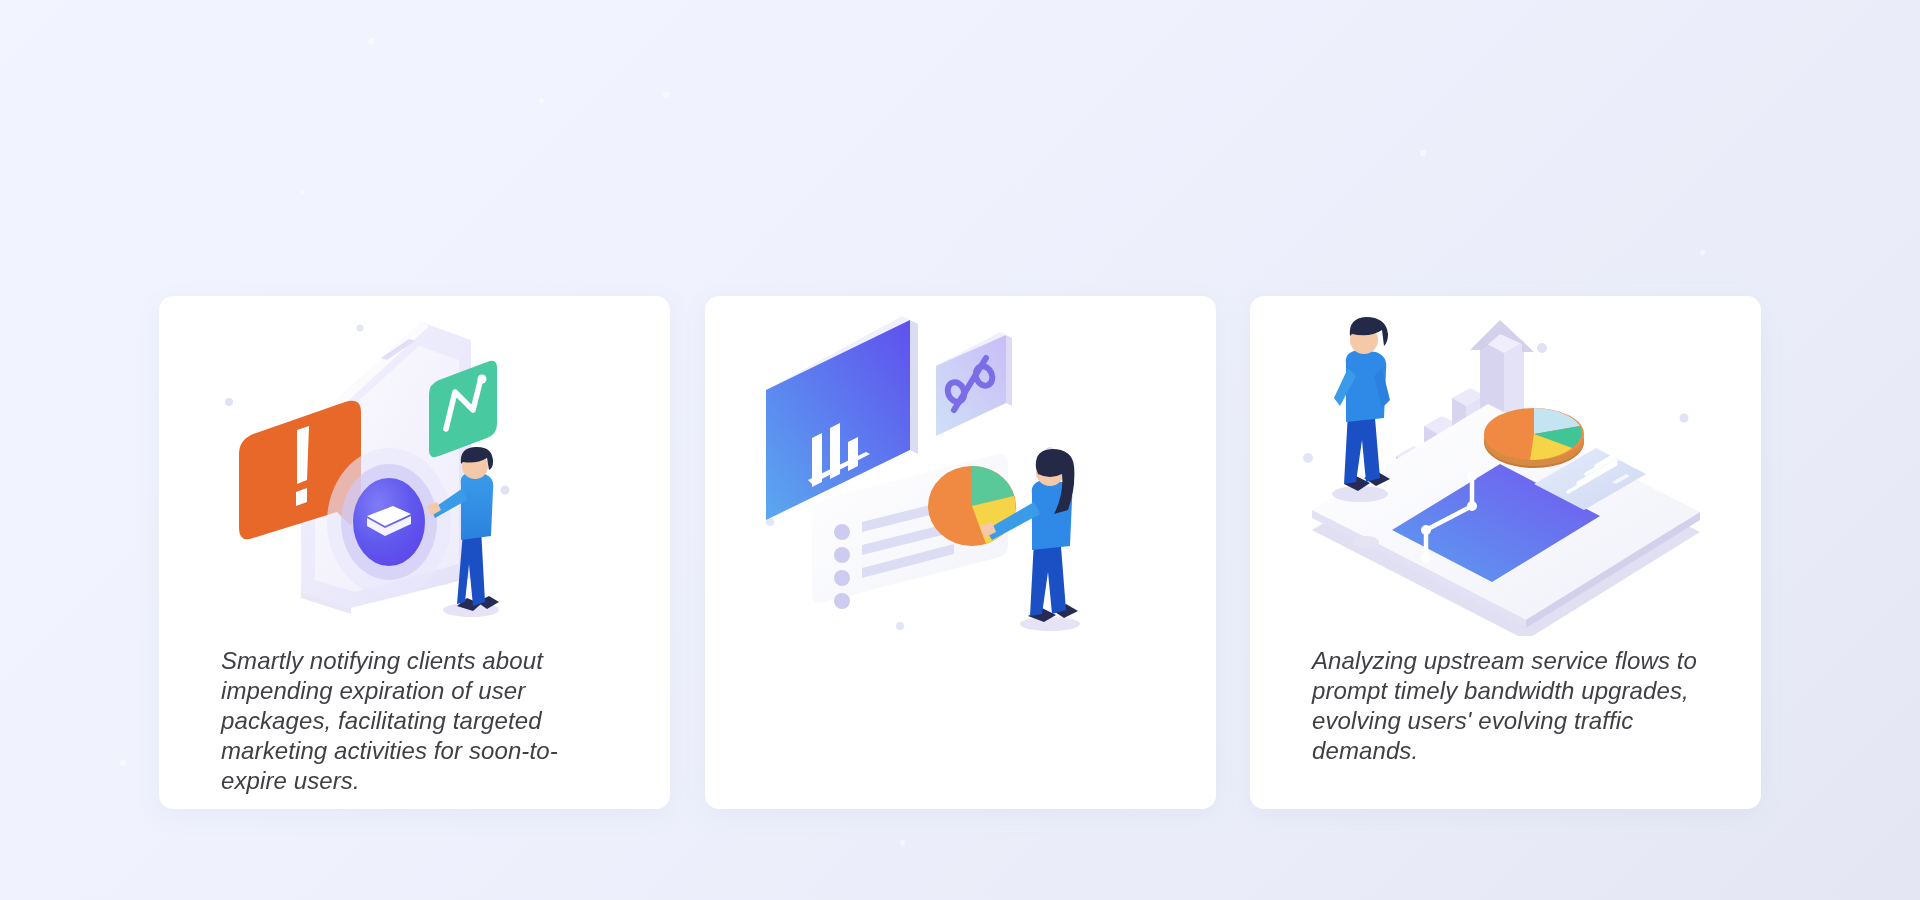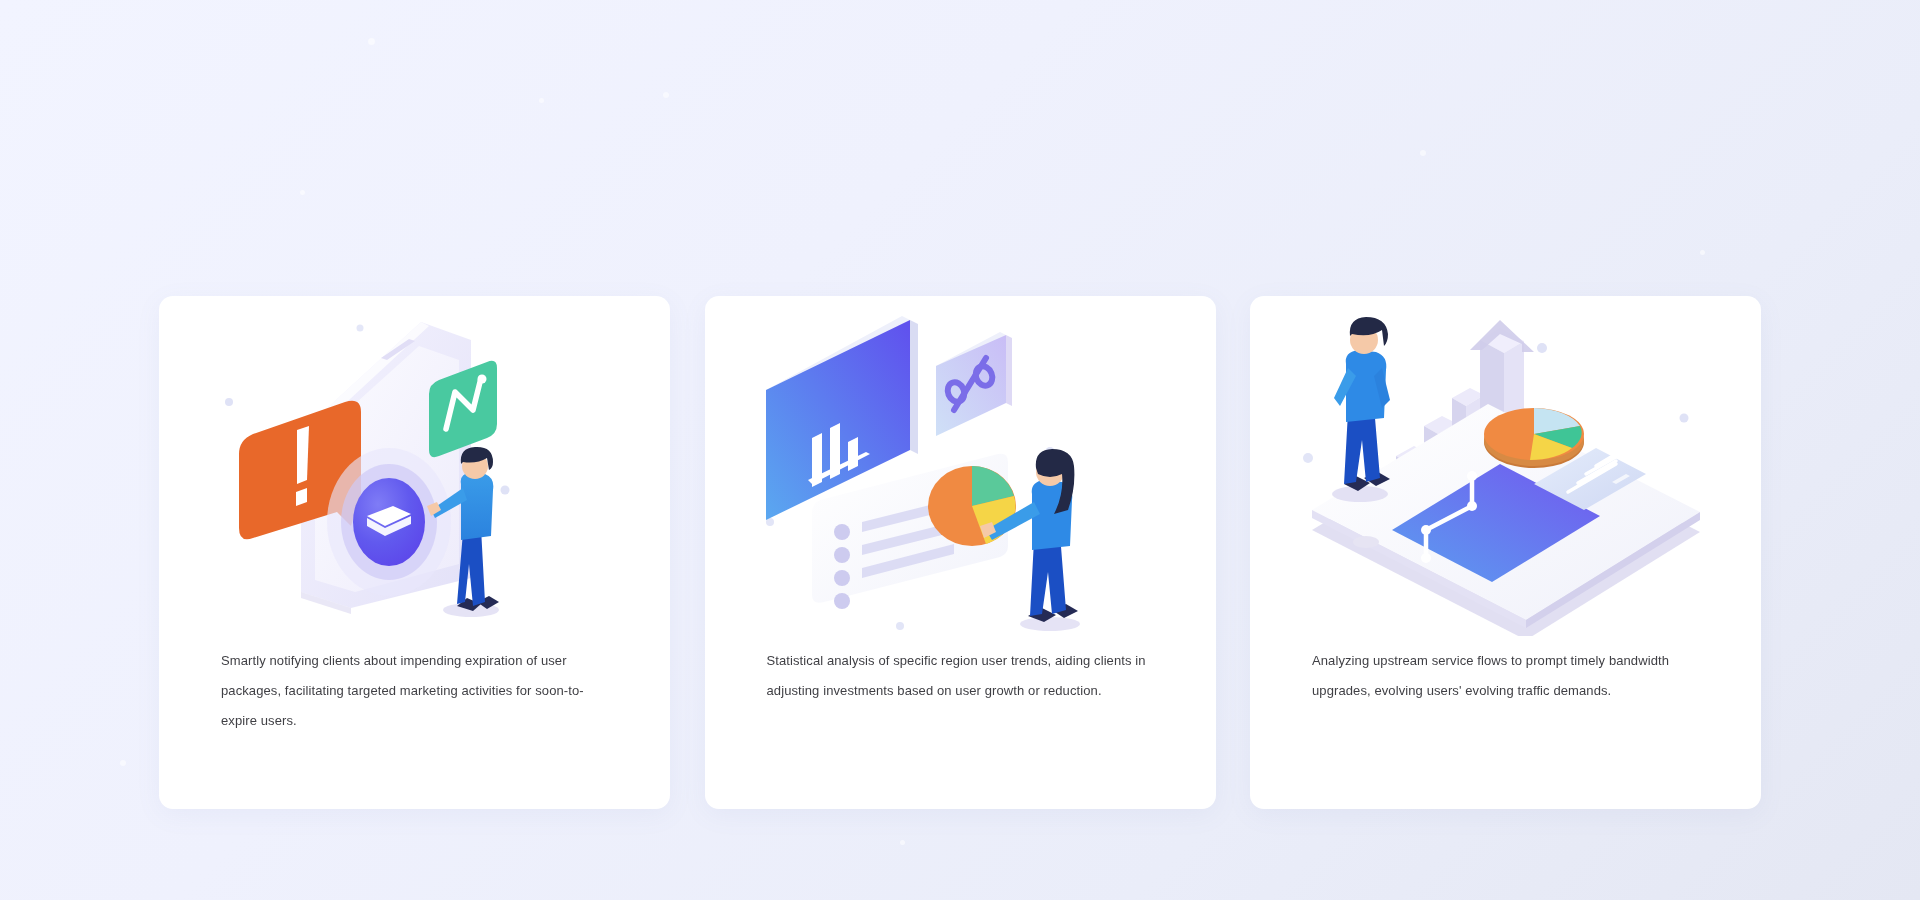--- a/index.html
+++ b/index.html
@@ -63,10 +63,11 @@
   .card-text {
     width: 100%;
     padding: 0 62px;
-    font-size: 13px;
+    font-size: 24px;
     line-height: 30px;
     color: #3f3f44;
     letter-spacing: .1px;
+    font-style: italic;
   }
 </style>
 </head>

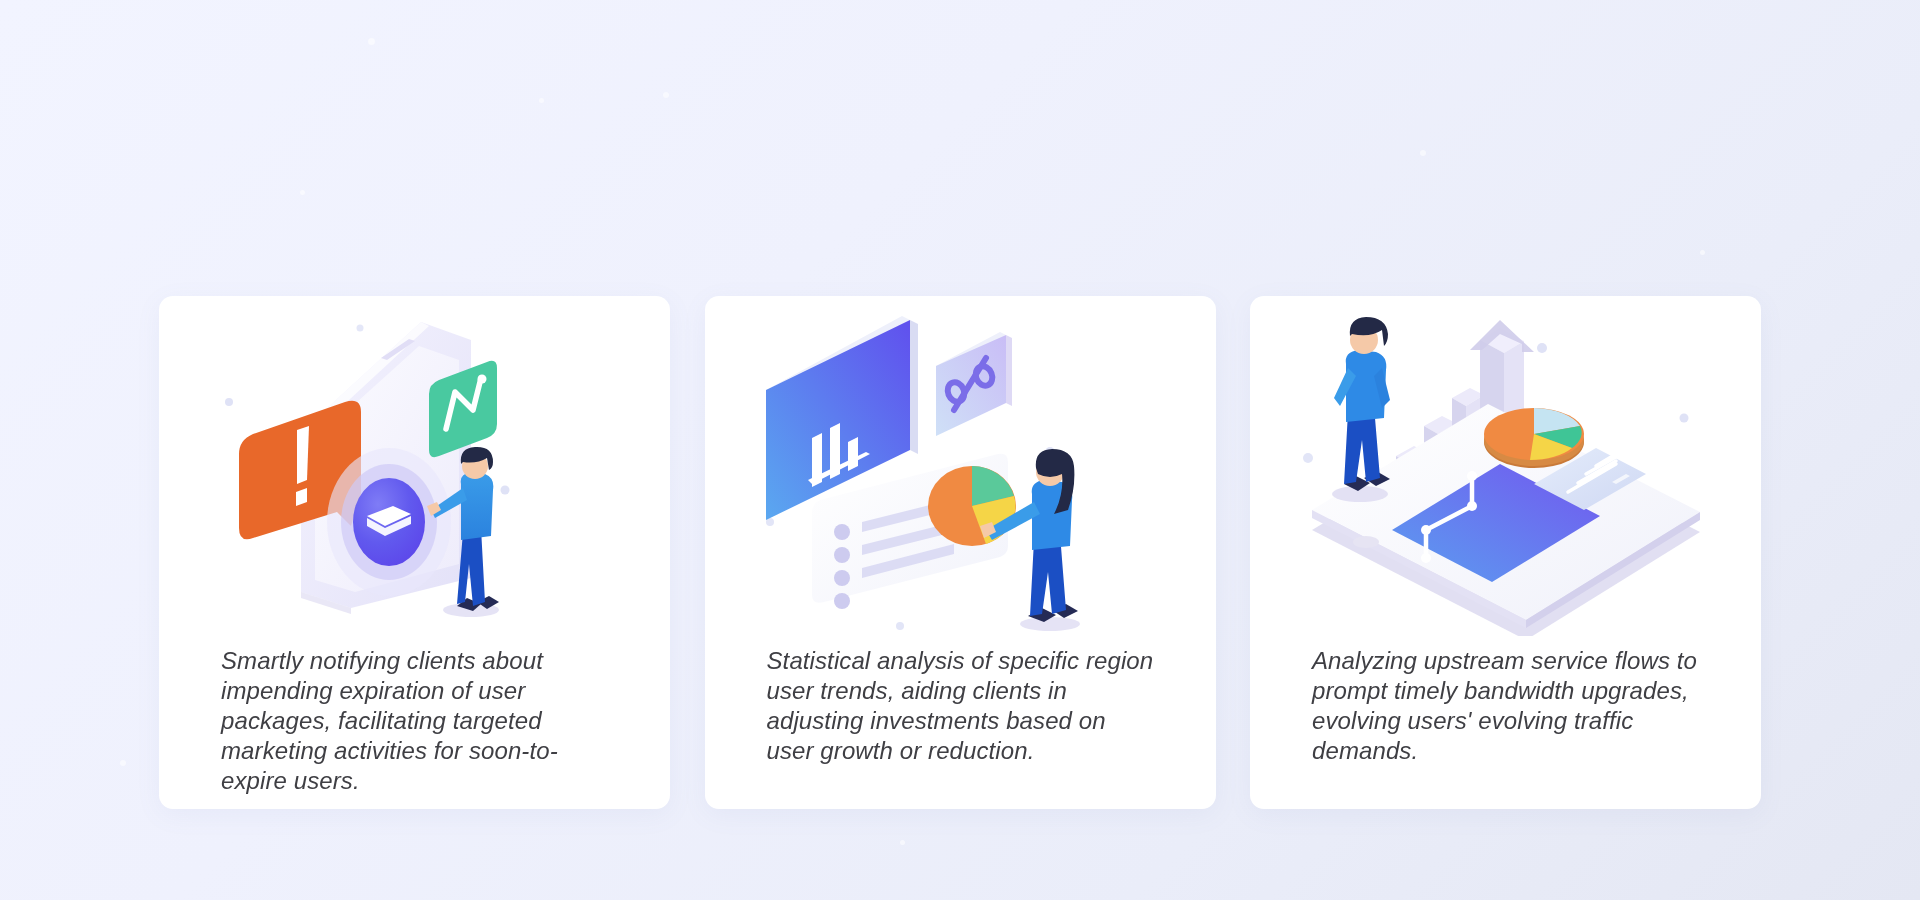--- a/index.html
+++ b/index.html
@@ -240,7 +240,6 @@
         </g>
       </svg>
     </div>
-    <p class="card-text">Statistical analysis of specific region user trends, aiding clients in adjusting investments based on user growth or reduction.</p>
   </div>
 
   <div class="feature-card">

